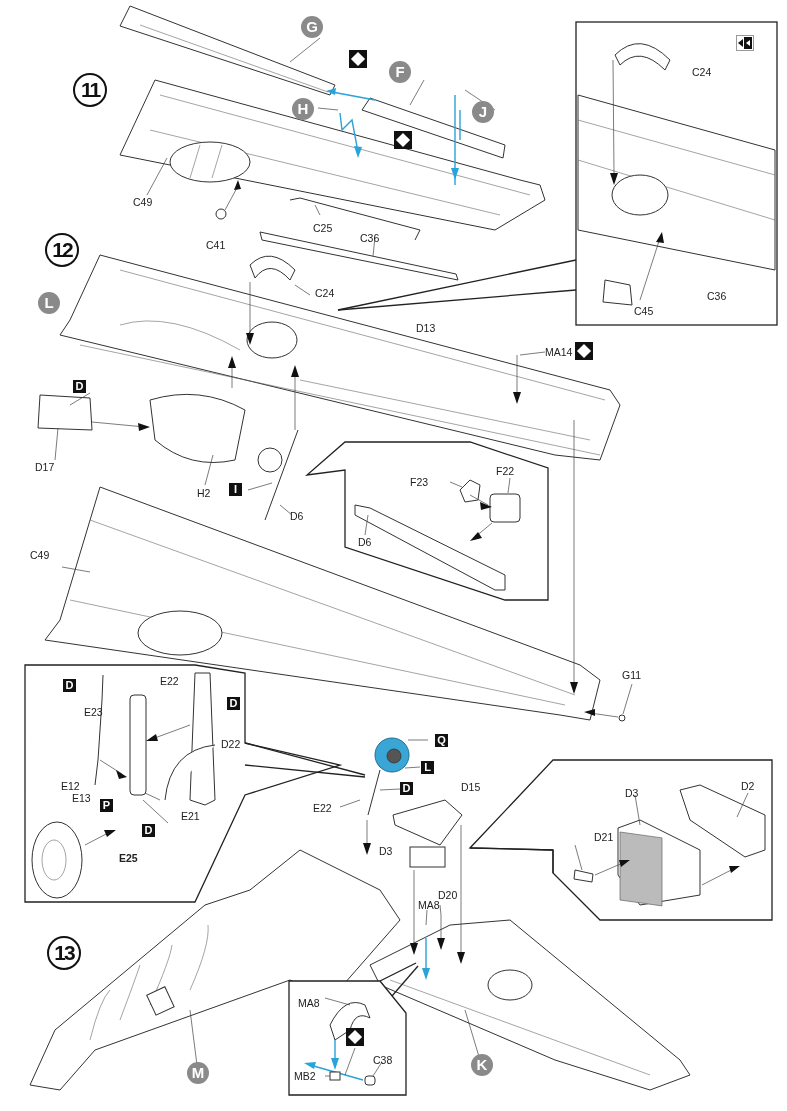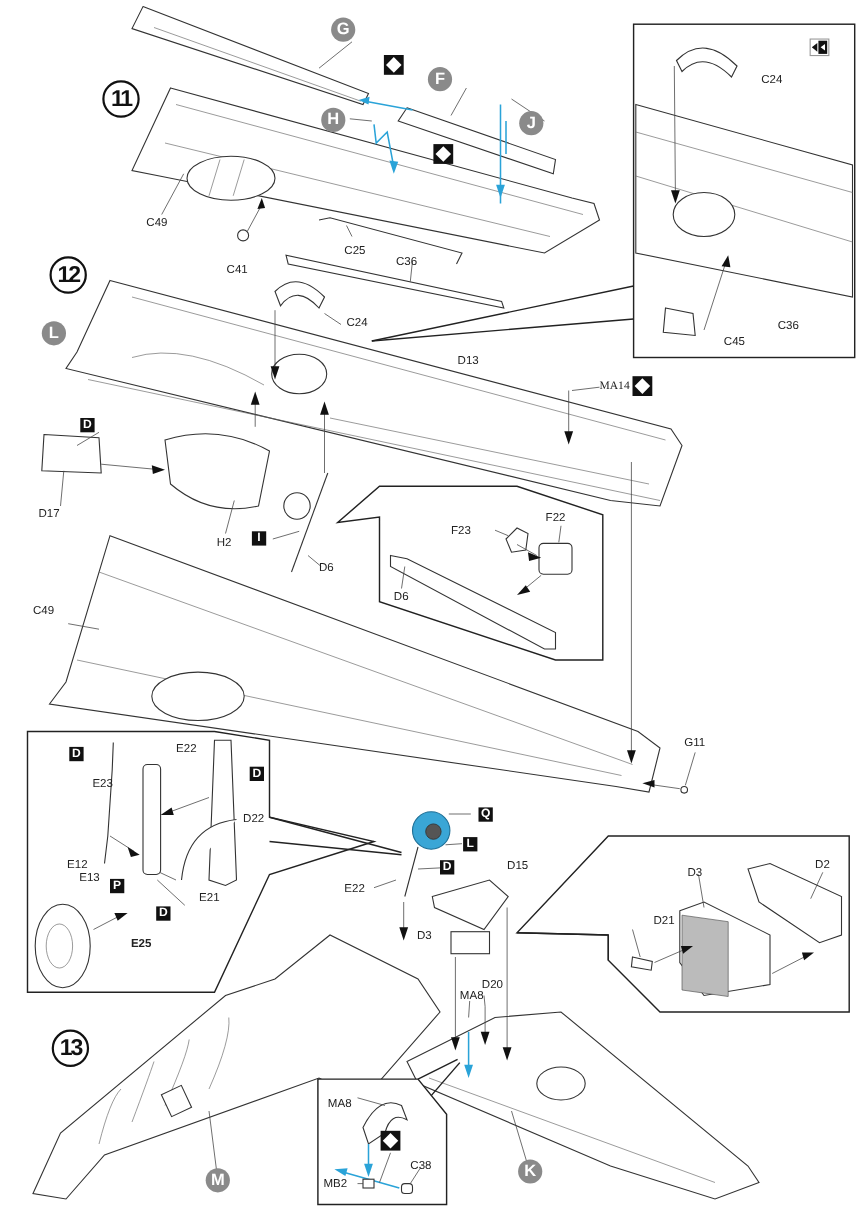--- a/index.html
+++ b/index.html
@@ -229,7 +229,7 @@
   <line class="lead" x1="355" y1="1048" x2="345" y2="1075"></line>
 </svg>
 
-<div class="step" style="left:73px;top:73px;margin-left:20px;">11</div>
+<div class="step" style="left:73px;top:73px;">11</div>
 <div class="step" style="left:45px;top:233px;">12</div>
 <div class="step" style="left:47px;top:936px;">13</div>
 

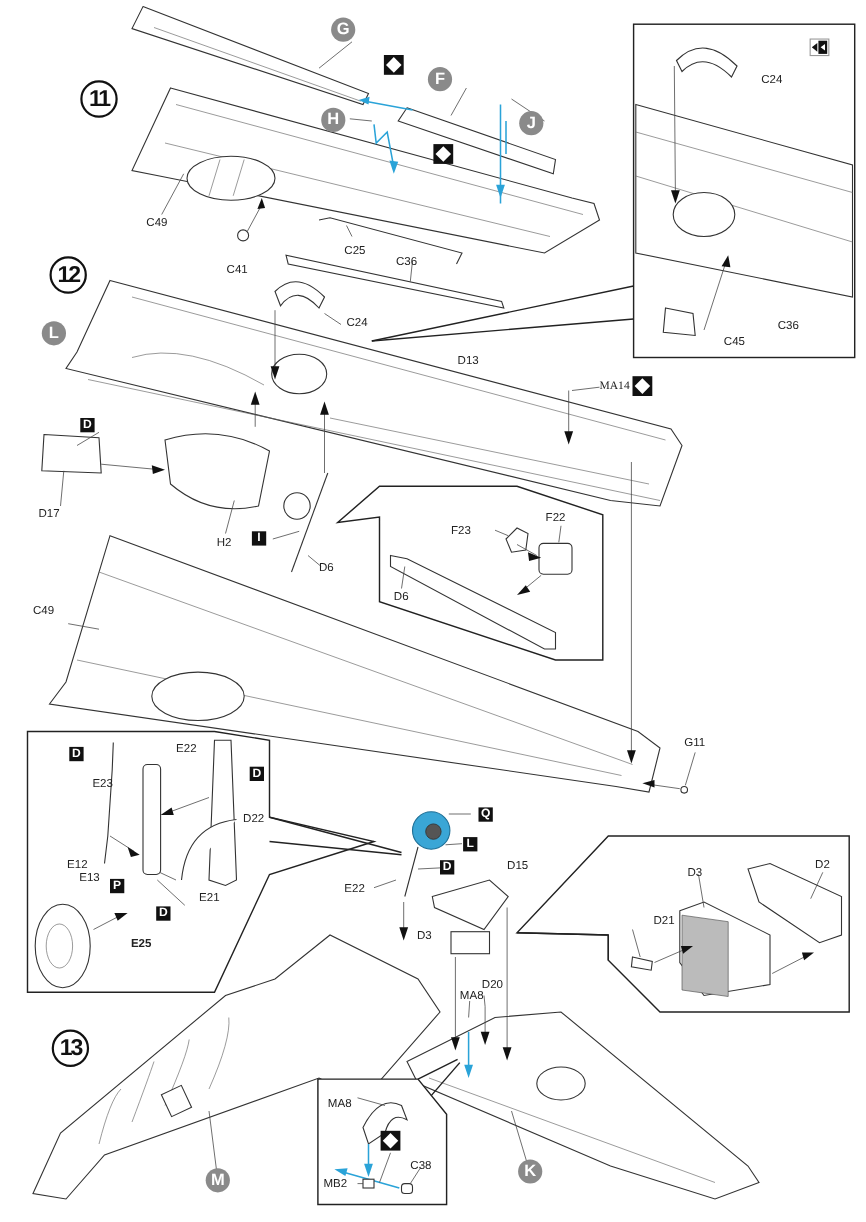--- a/index.html
+++ b/index.html
@@ -270,7 +270,7 @@
 <span class="lbl" style="left:360px;top:233px;">C36</span>
 <span class="lbl" style="left:692px;top:67px;">C24</span>
 <span class="lbl" style="left:707px;top:291px;">C36</span>
-<span class="lbl" style="left:658px;top:306px;">C45</span>
+<span class="lbl" style="left:634px;top:306px;">C45</span>
 
 <span class="lbl" style="left:315px;top:288px;">C24</span>
 <span class="lbl" style="left:416px;top:323px;">D13</span>

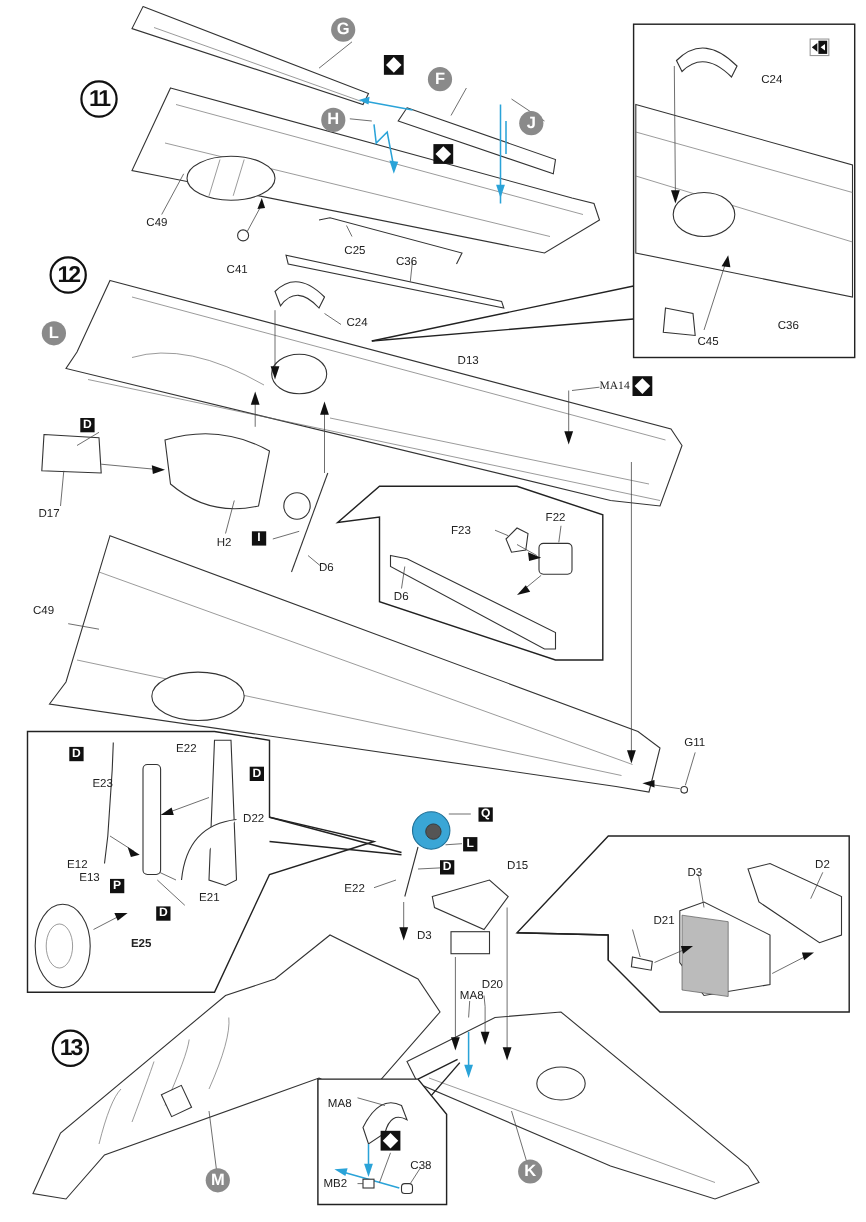--- a/index.html
+++ b/index.html
@@ -274,7 +274,7 @@
 
 <span class="lbl" style="left:315px;top:288px;">C24</span>
 <span class="lbl" style="left:416px;top:323px;">D13</span>
-<span class="lbl" style="left:545px;top:347px;font-family:Liberation Serif, serif;">MA14</span>
+<span class="lbl" style="left:545px;top:347px;">MA14</span>
 <span class="lbl" style="left:35px;top:462px;">D17</span>
 <span class="lbl" style="left:197px;top:488px;">H2</span>
 <span class="lbl" style="left:290px;top:511px;">D6</span>

